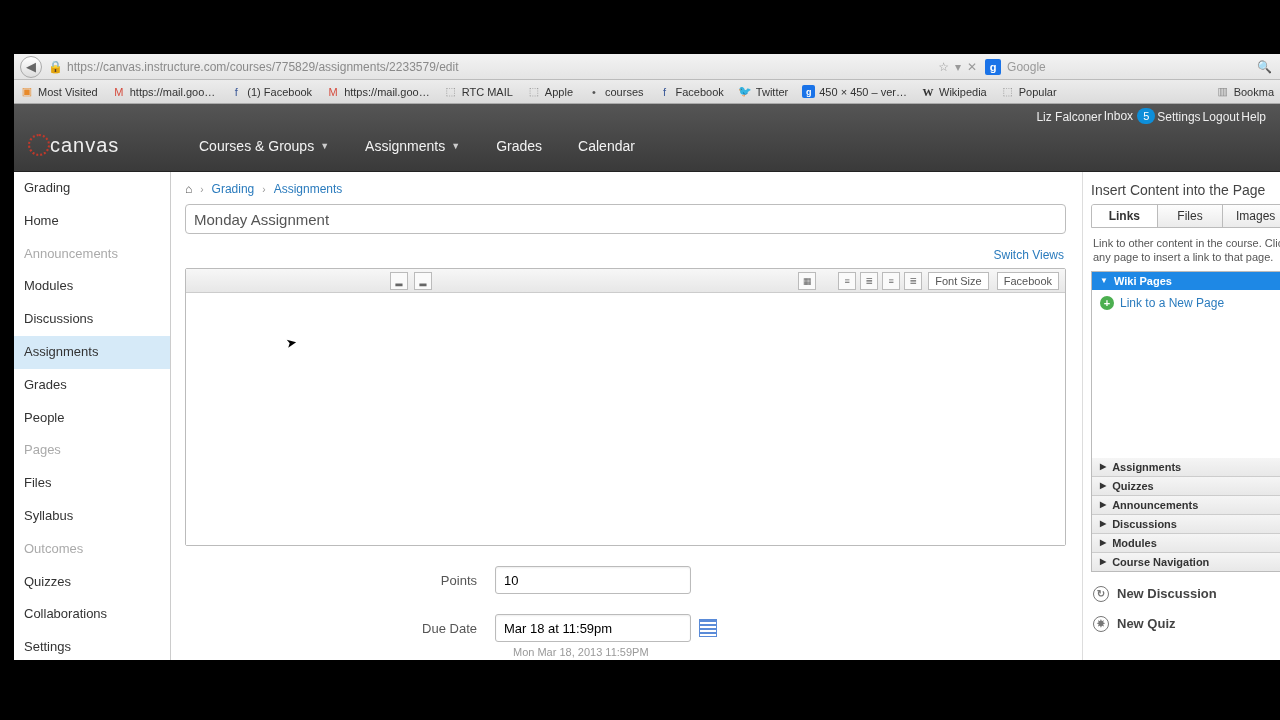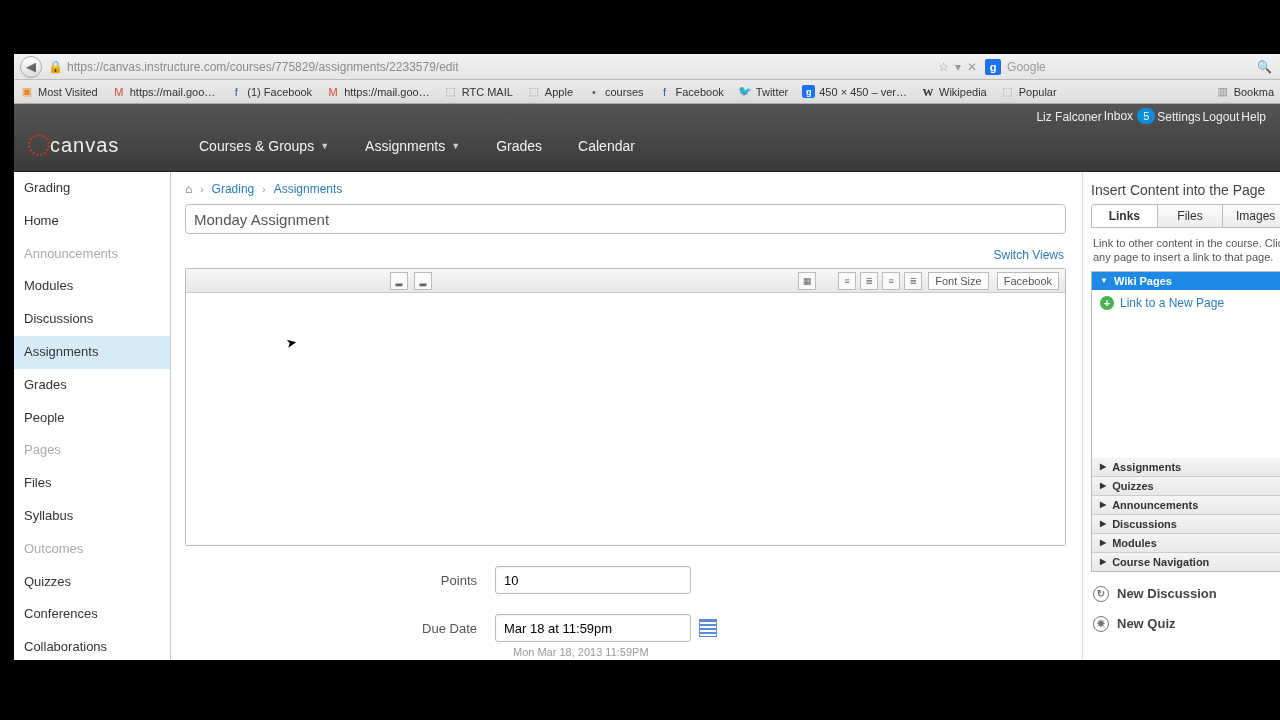--- a/index.html
+++ b/index.html
@@ -209,7 +209,6 @@
         <div class="nitem">Syllabus</div>
         <div class="nitem dim">Outcomes</div>
         <div class="nitem">Quizzes</div>
-        <div class="nitem">Conferences</div>
         <div class="nitem">Collaborations</div>
         <div class="nitem">Settings</div>
       </div>

